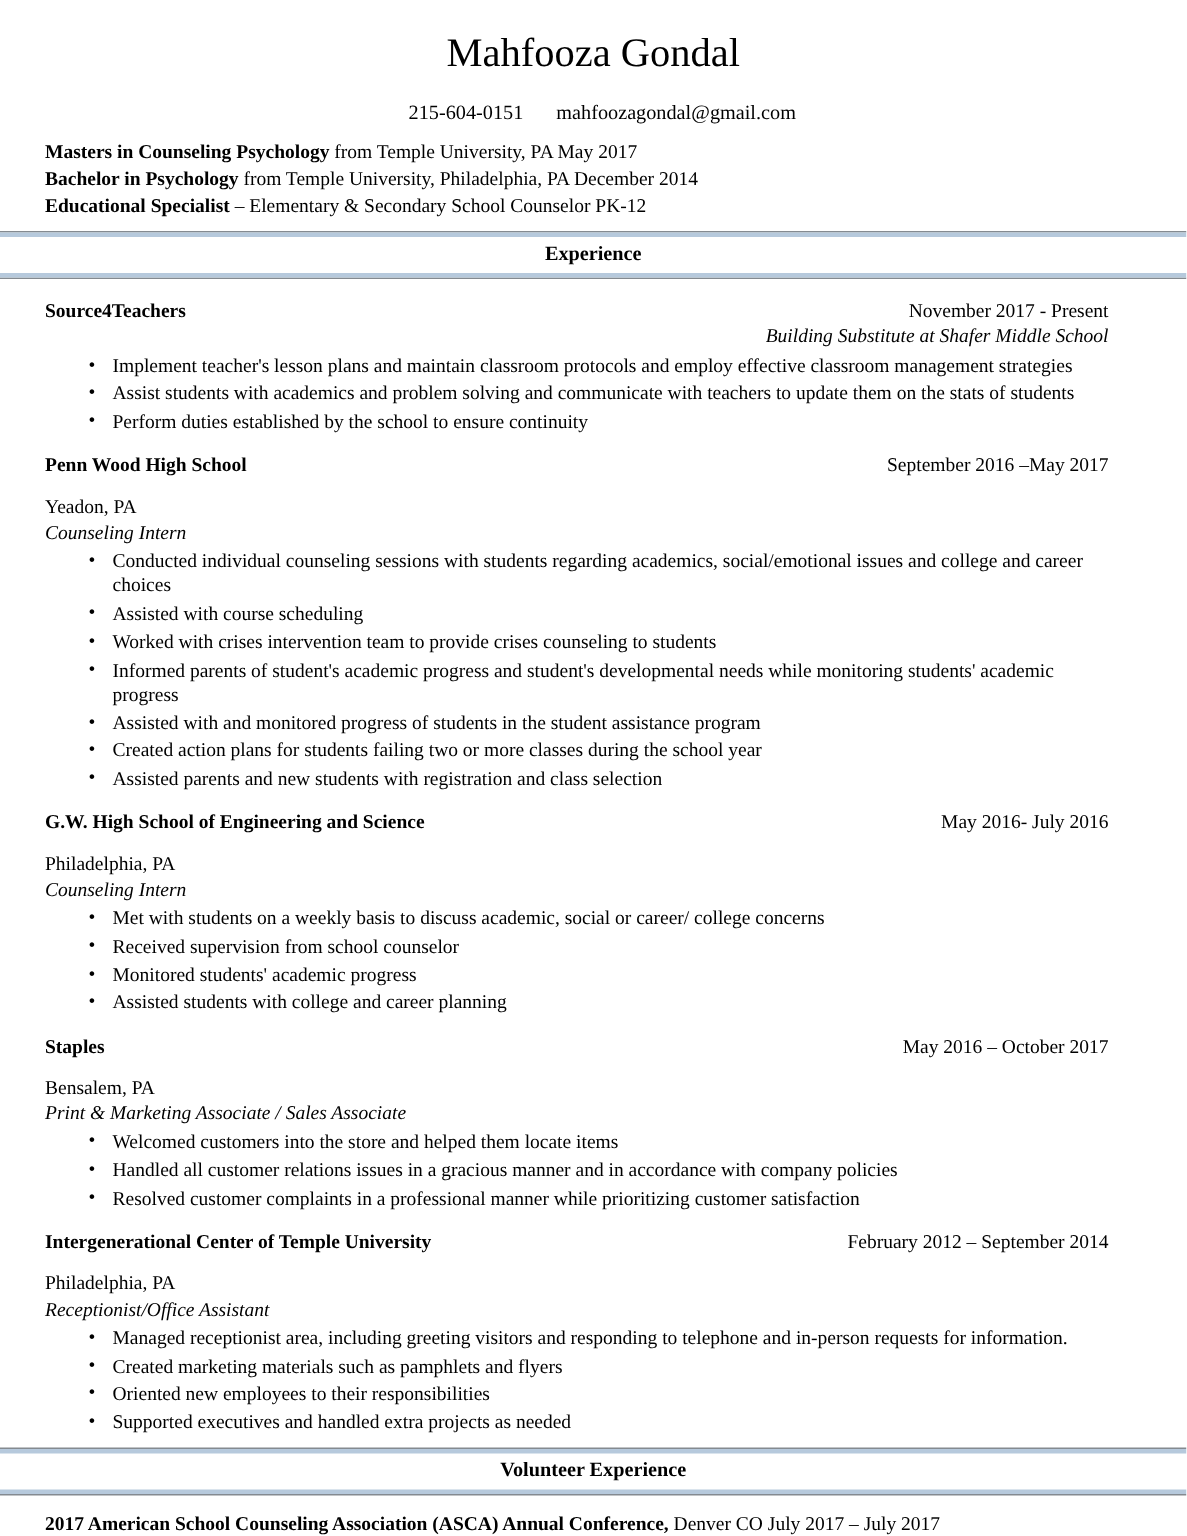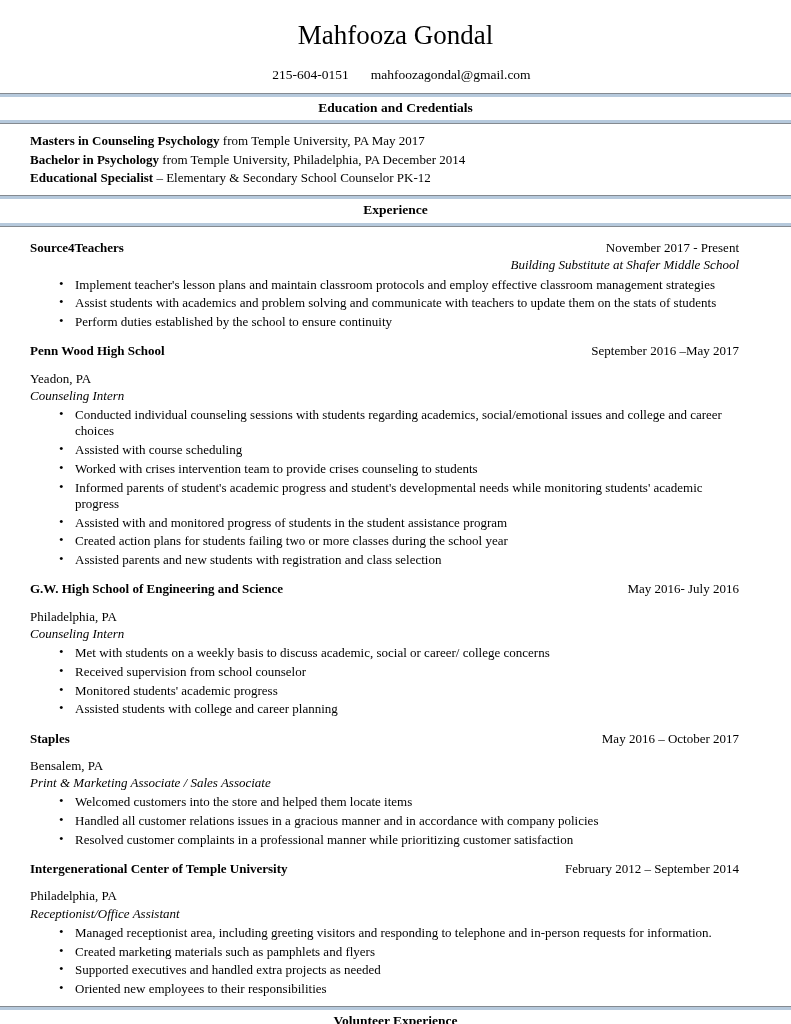--- a/index.html
+++ b/index.html
@@ -49,9 +49,6 @@
     </div>
   </div>
 
-  <div class="divider">
-    <div class="divider-inner">Education and Credentials</div>
-  </div>
 
   <div class="content">
     <div class="edu-list">

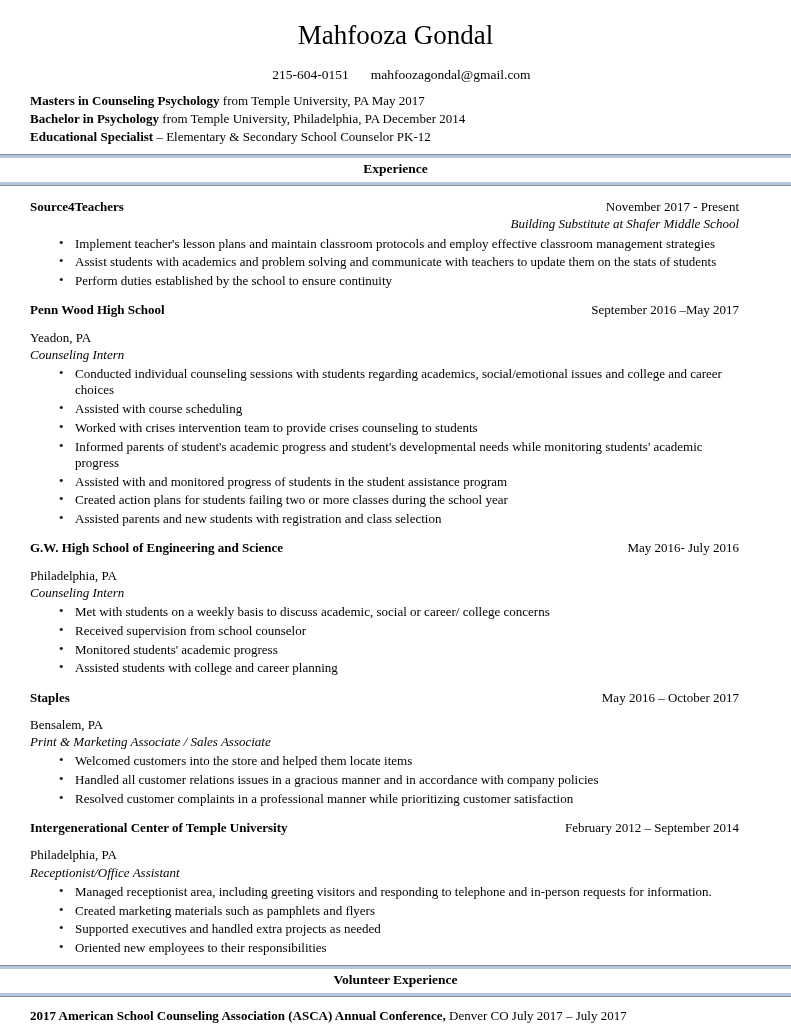--- a/index.html
+++ b/index.html
@@ -134,8 +134,8 @@
       <ul class="bullets">
         <li>Managed receptionist area, including greeting visitors and responding to telephone and in-person requests for information.</li>
         <li>Created marketing materials such as pamphlets and flyers</li>
+        <li>Oriented new employees to their responsibilities</li>
         <li>Supported executives and handled extra projects as needed</li>
-        <li>Oriented new employees to their responsibilities</li>
       </ul>
     </div>
 

